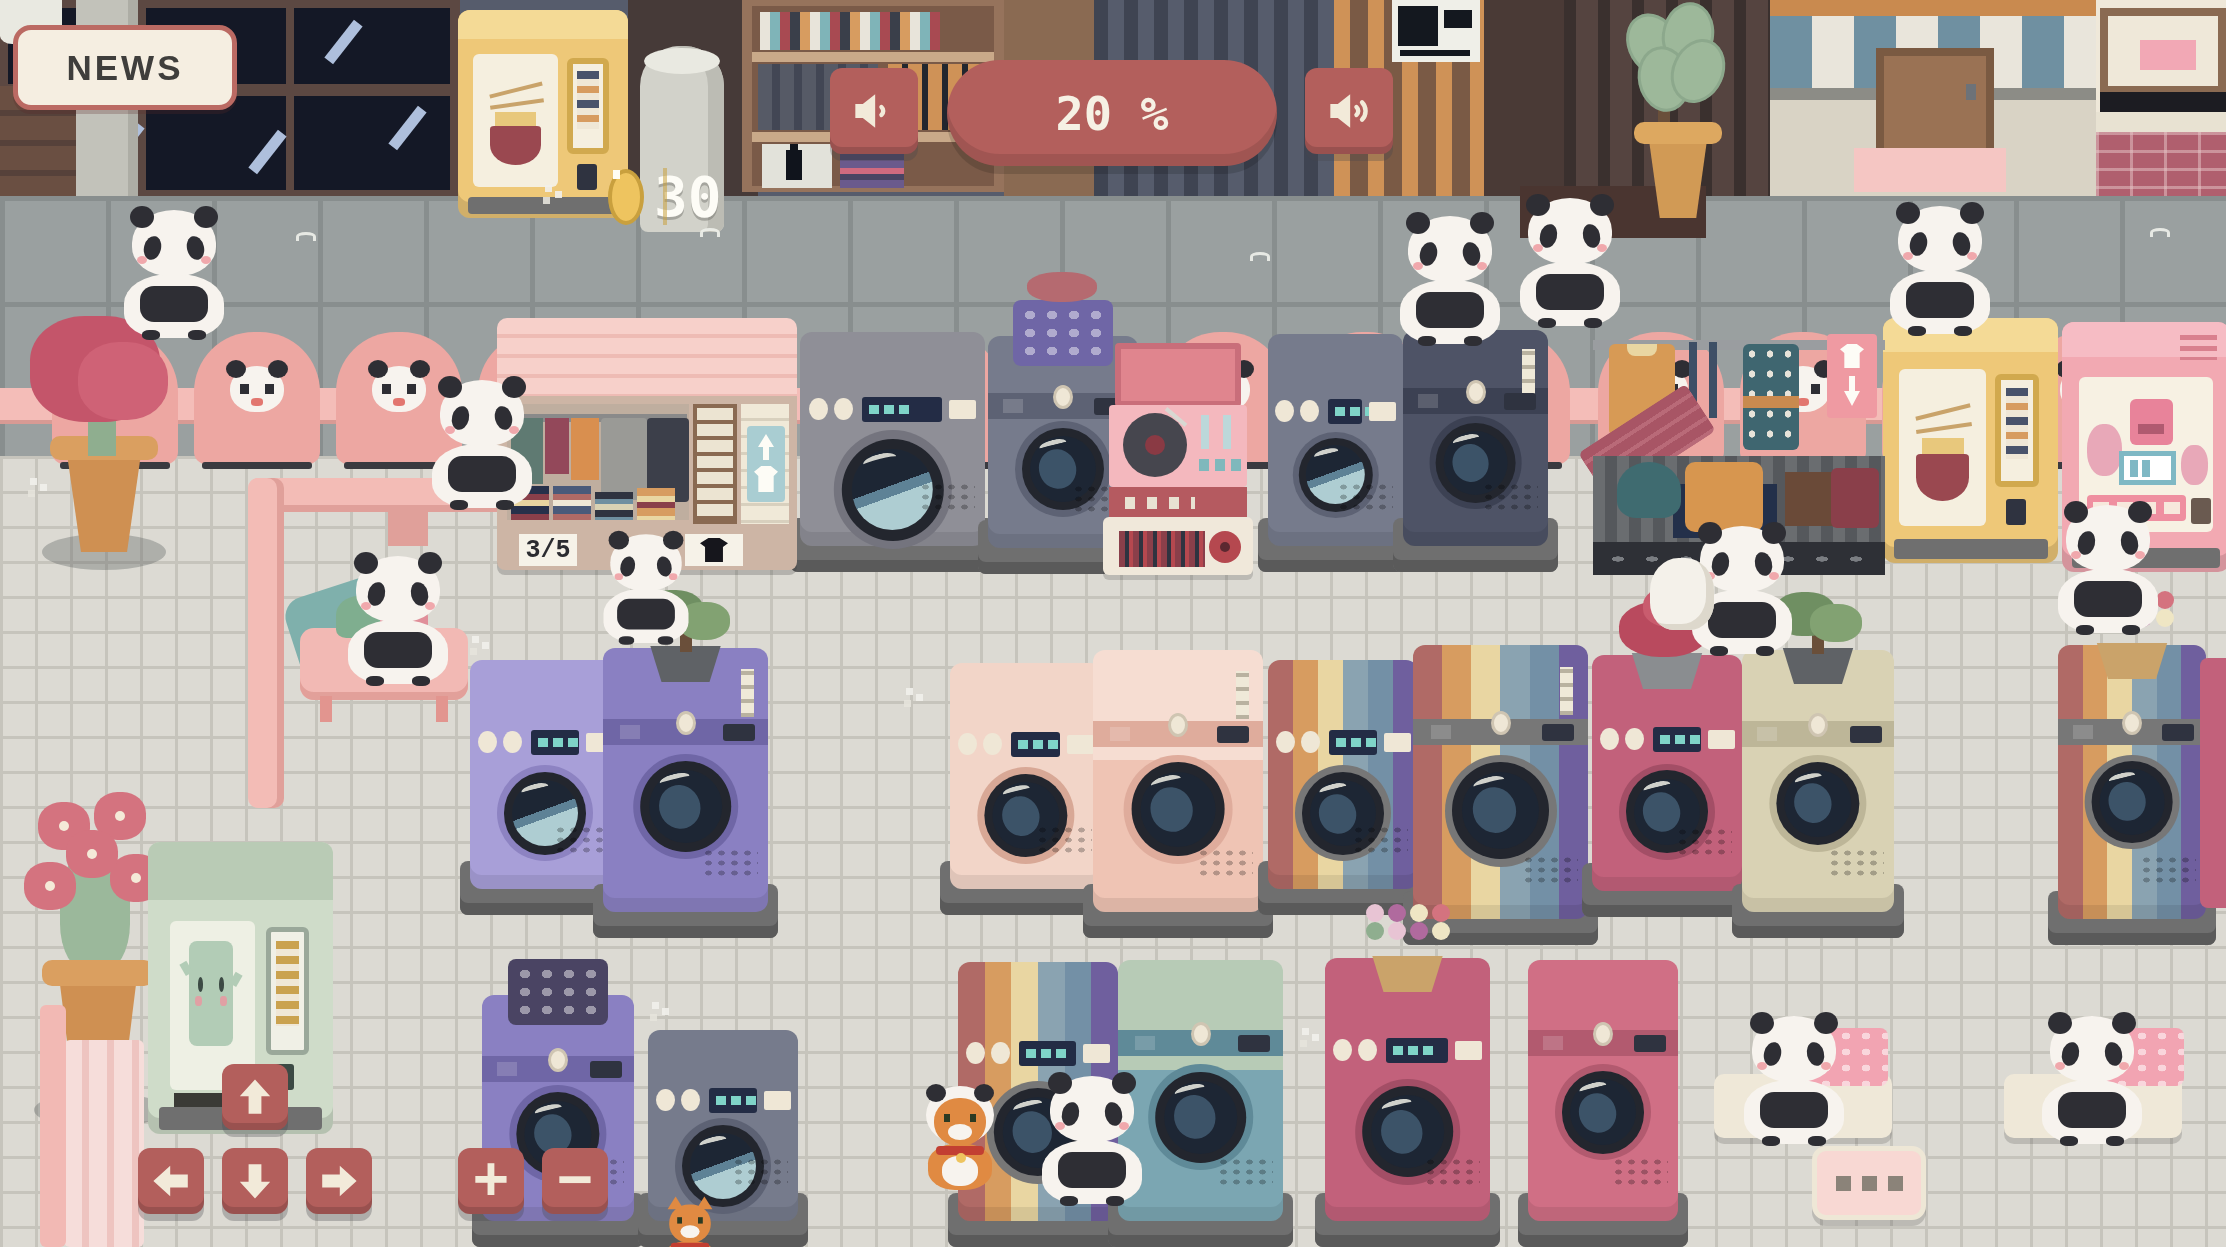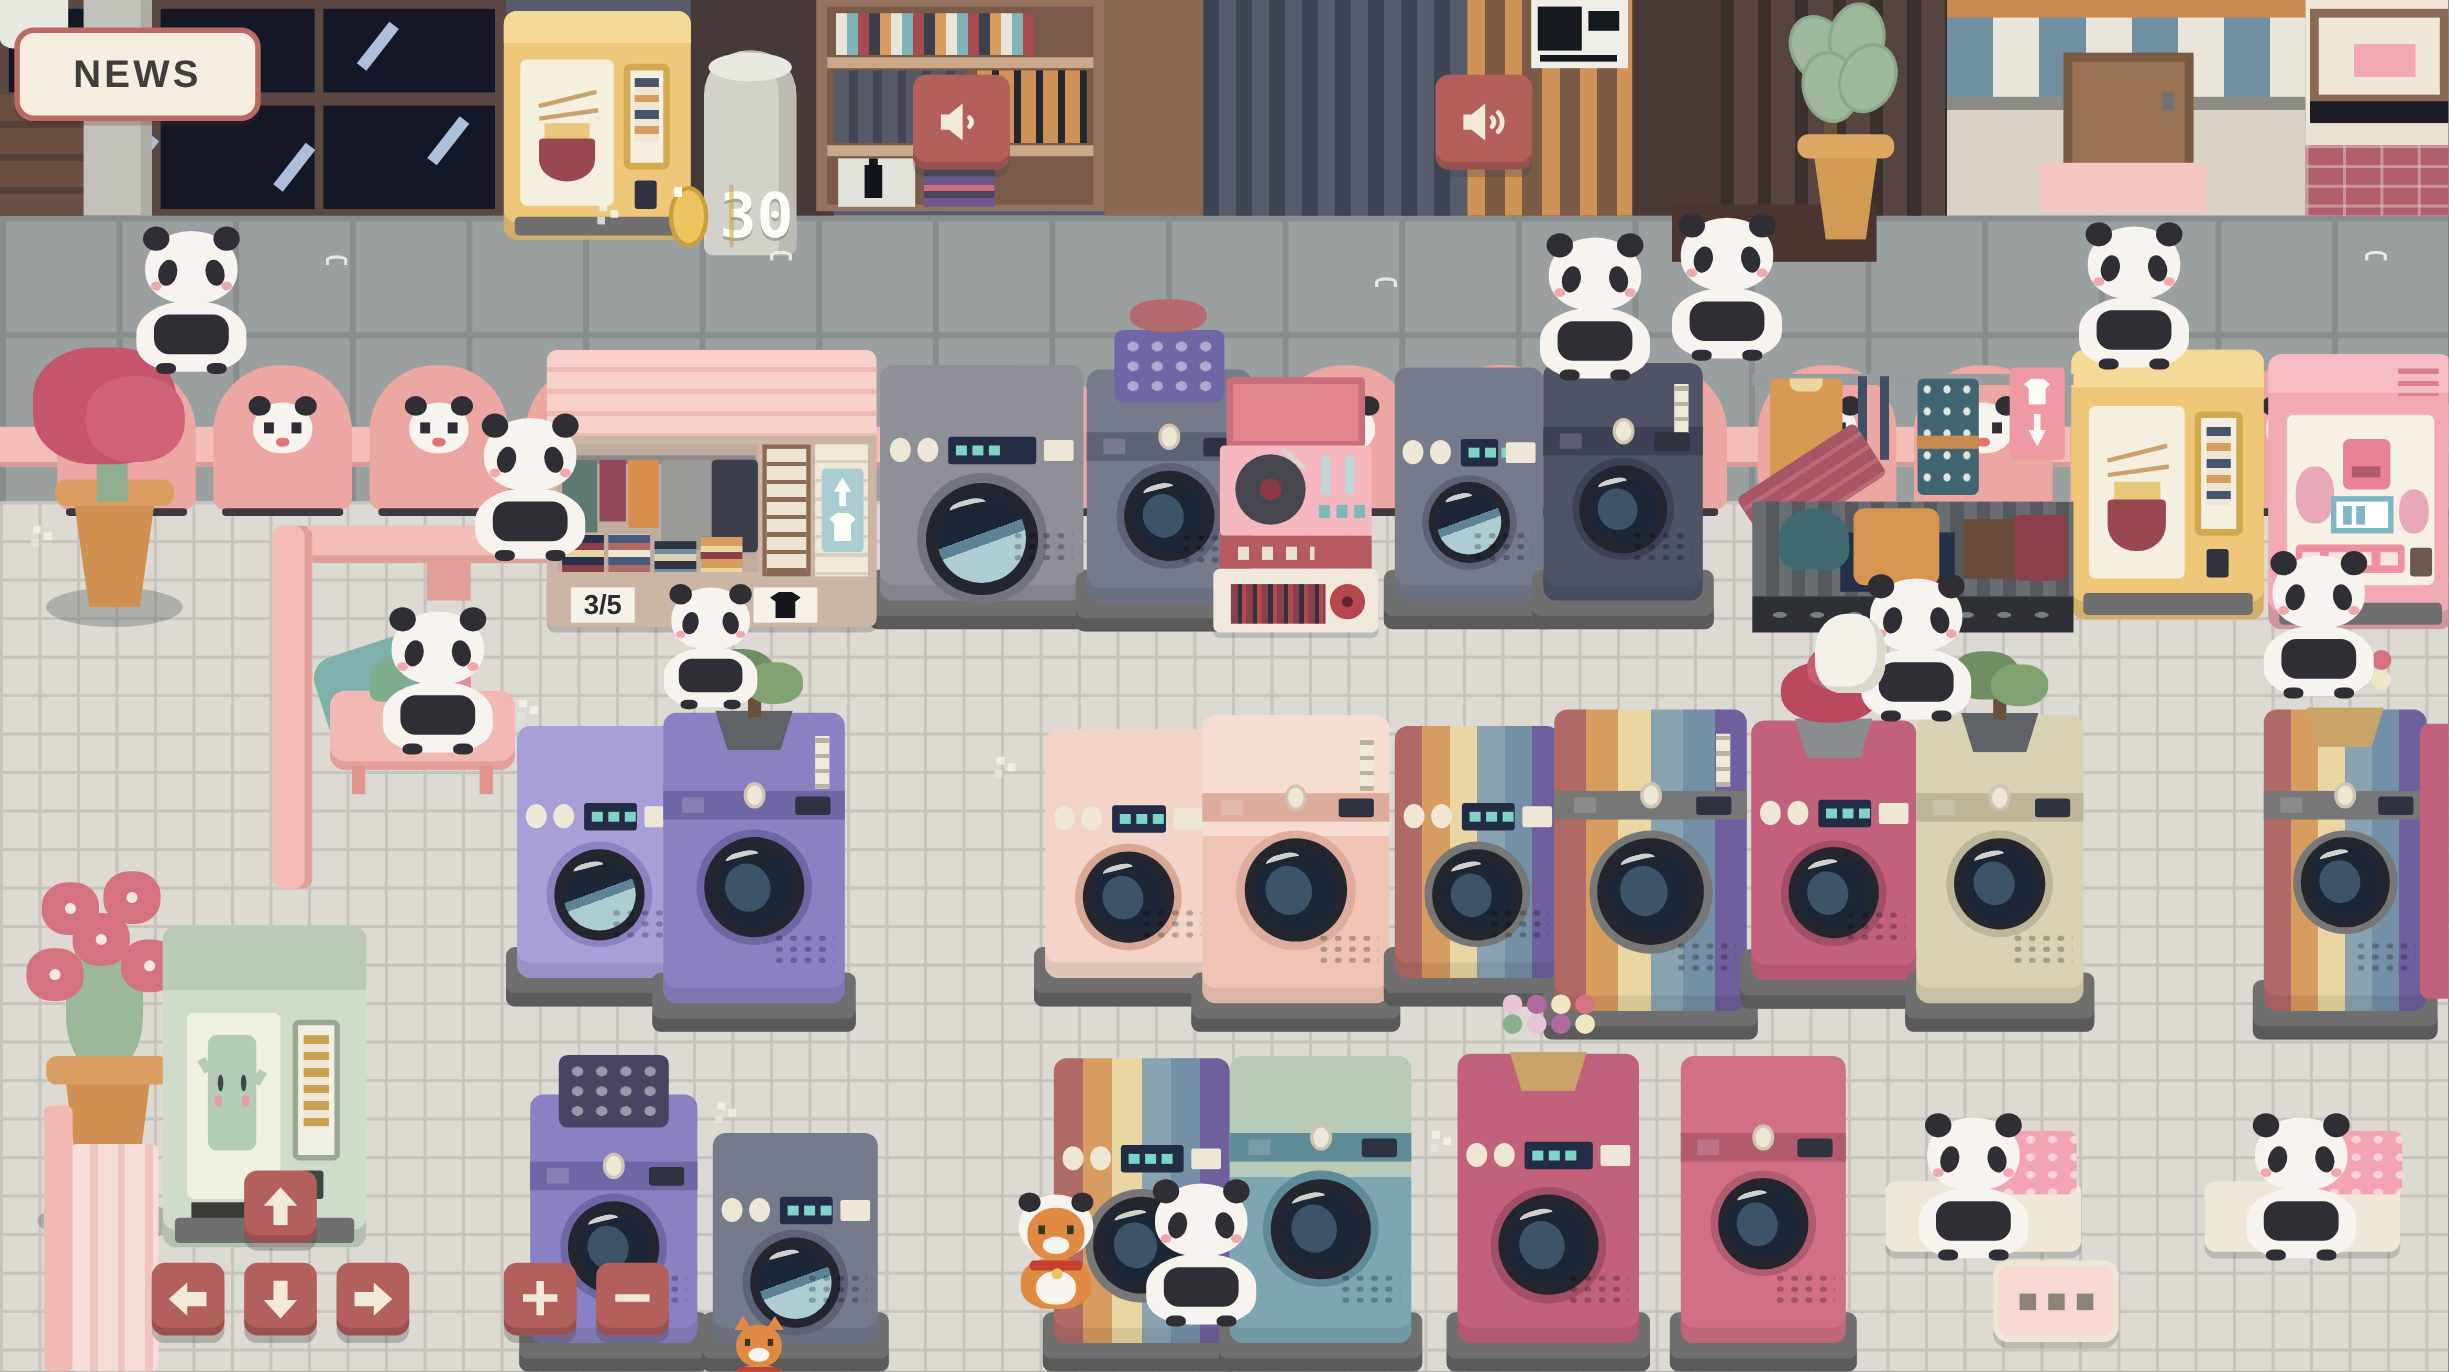--- a/index.html
+++ b/index.html
@@ -1233,6 +1233,9 @@
     </svg>
   </button>
 
+  <div id="banner" class="a">
+    <span>20 %</span>
+  </div>
 
   <button id="vol-high" class="a sqbtn">
     <svg width="56" height="56" viewBox="0 0 24 24">

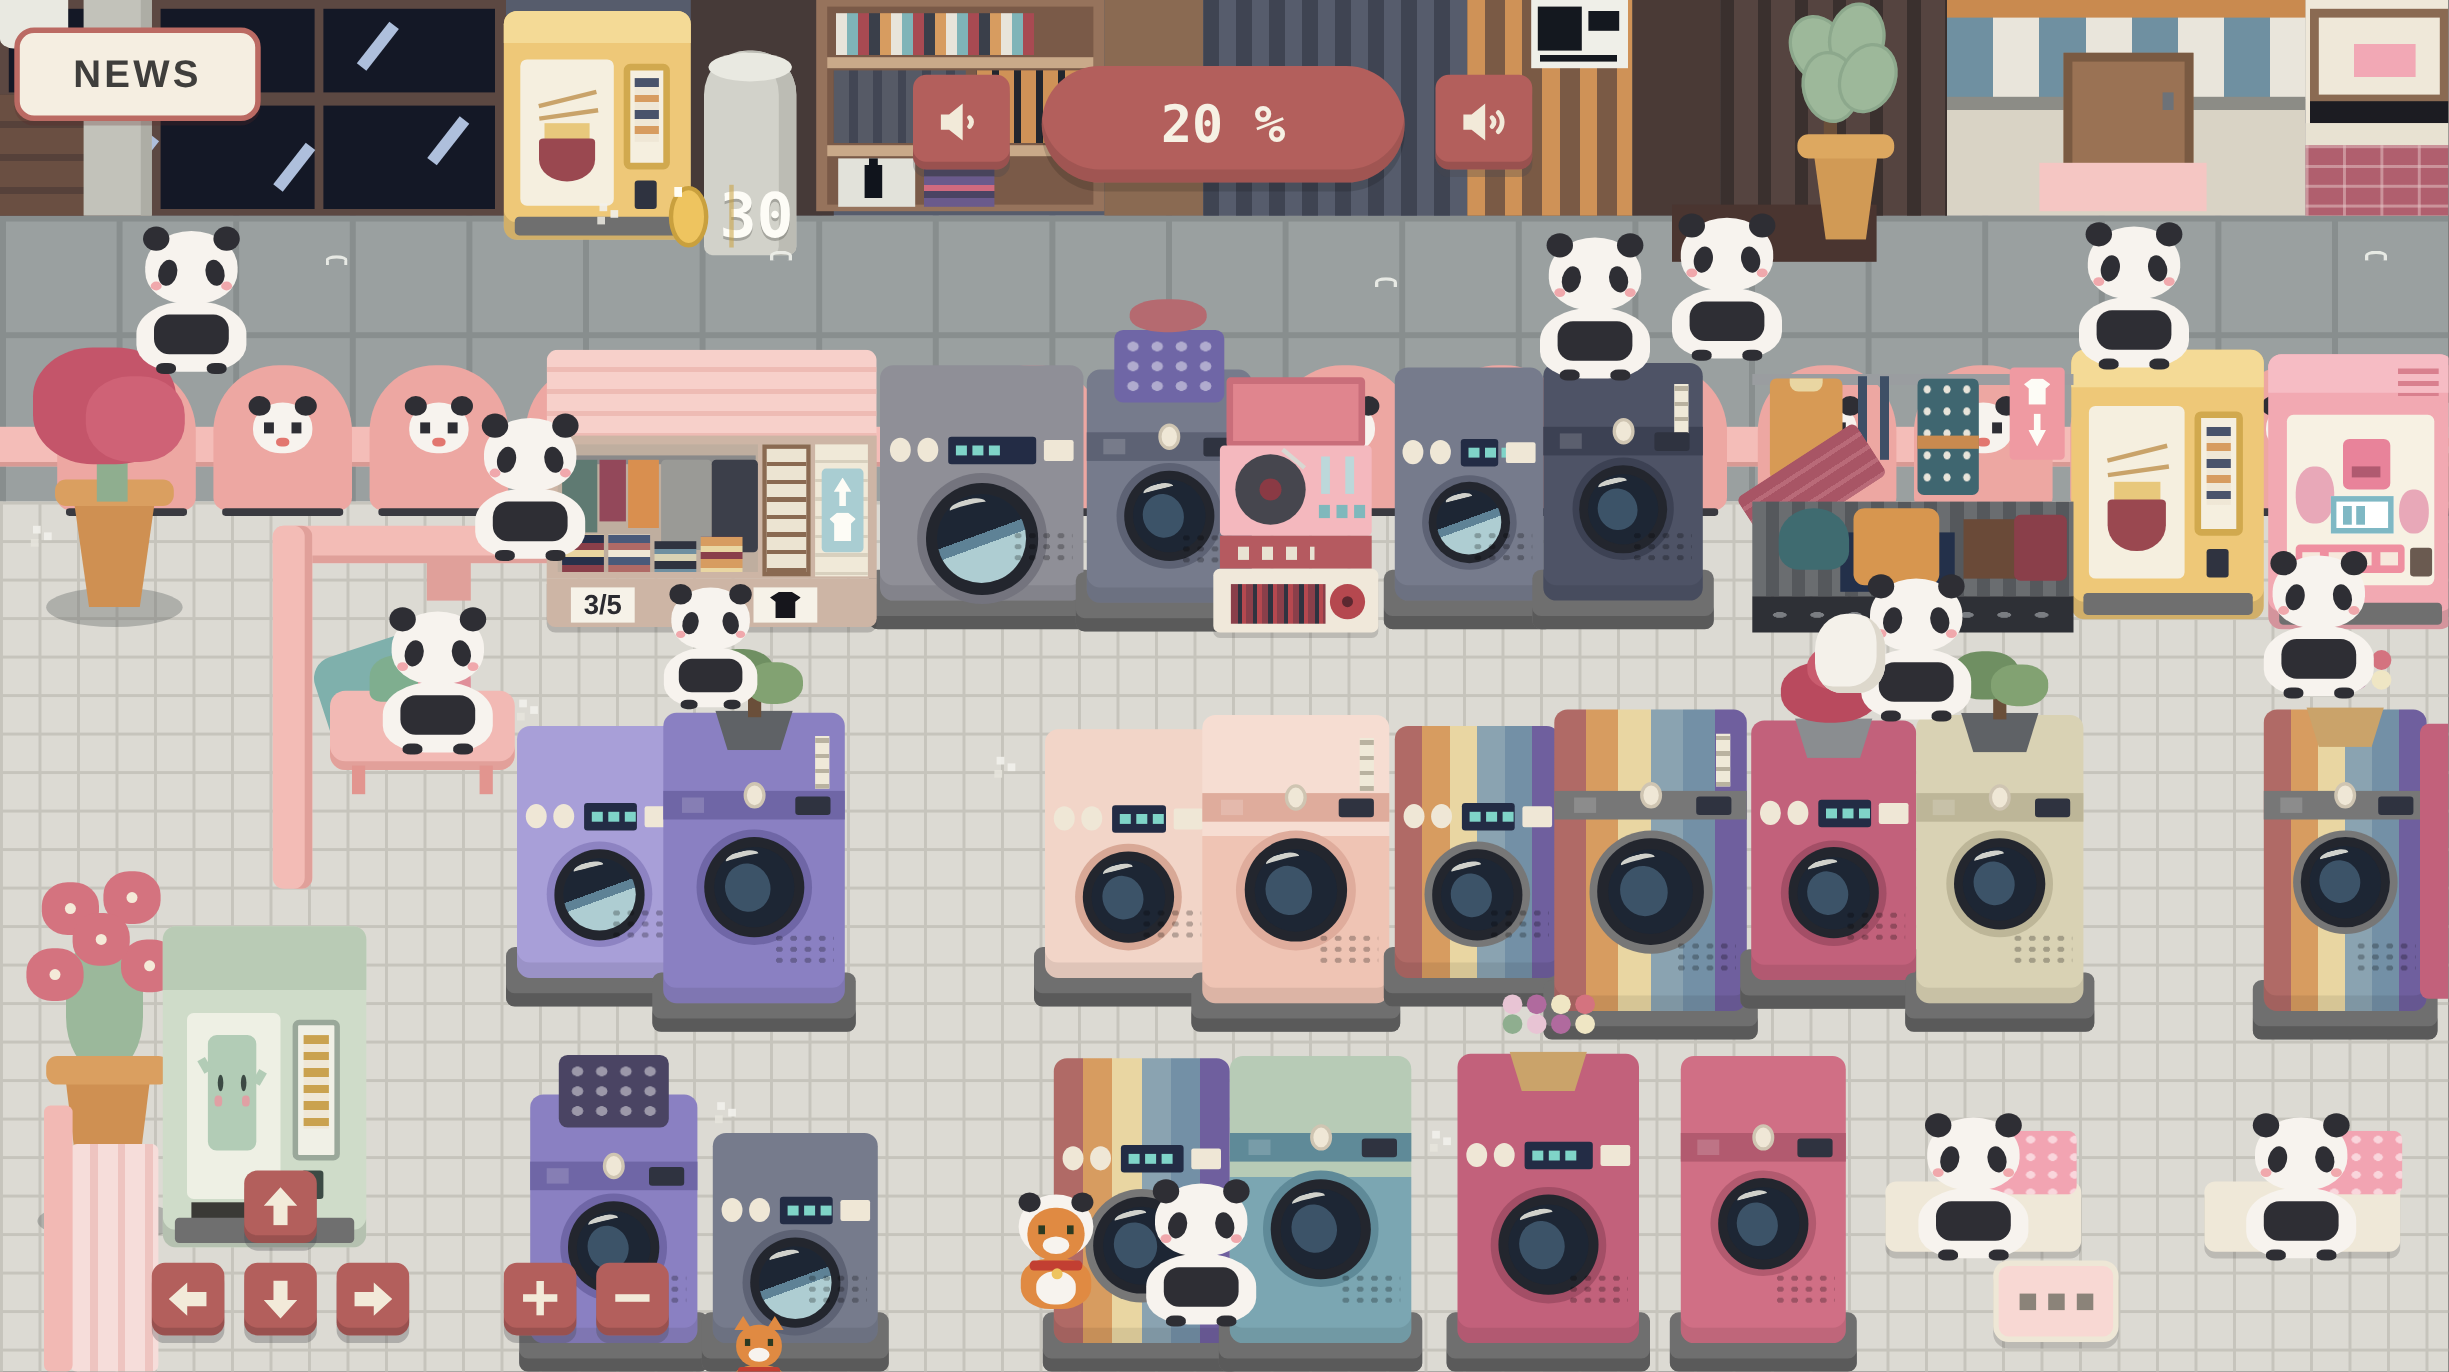--- a/index.html
+++ b/index.html
@@ -132,7 +132,7 @@
 
 #stall{left:497px;top:318px;width:300px;height:252px;z-index:15}
 #stall .st-cap,#stall .st-tag{background:#f6f2e8;display:flex;align-items:center;justify-content:center}
-#stall .st-cap span{position:static;font-family:Liberation Sans, sans-serif;font-weight:bold;font-size:25px;color:#2b2b30}
+#stall .st-cap span{position:static;font-family:Liberation Mono, monospace;font-weight:bold;font-size:25px;color:#2b2b30}
 #recordplayer{left:1103px;top:343px;width:150px;height:232px;z-index:14}
 #dryrack{left:1593px;top:330px;width:292px;height:245px;z-index:14}
 .shirt-w{background:#fdfcf6;clip-path:polygon(30% 0,70% 0,100% 22%,82% 38%,82% 100%,18% 100%,18% 38%,0 22%)}

